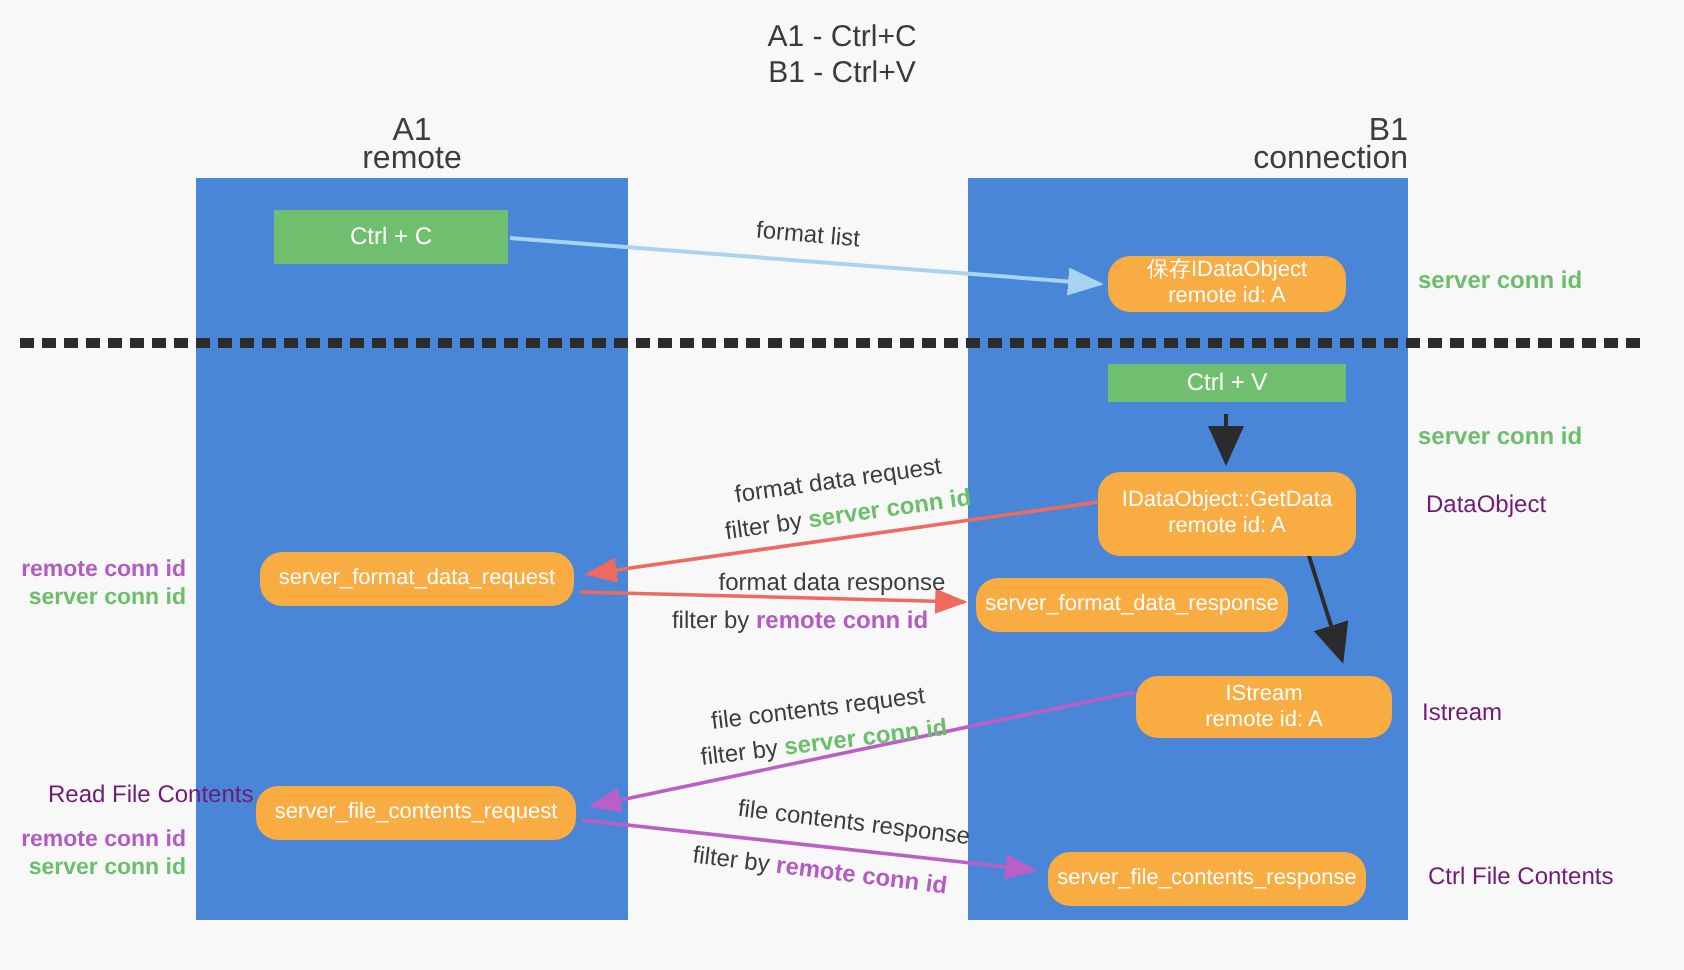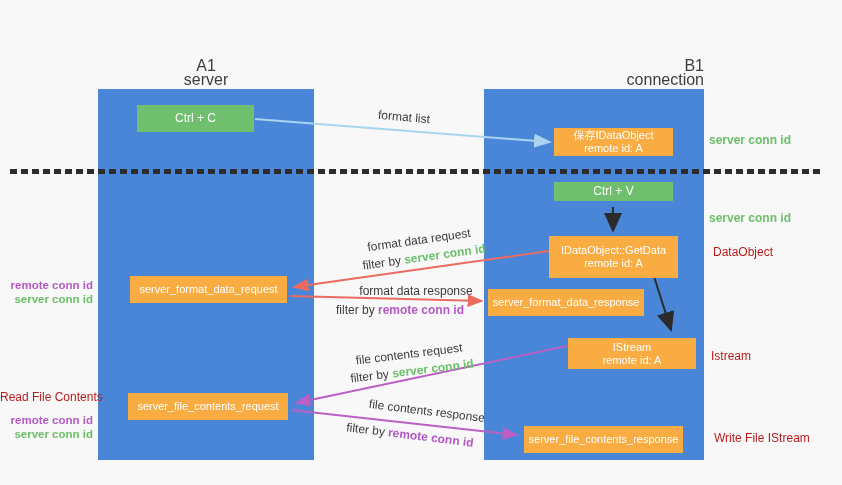--- a/index.html
+++ b/index.html
@@ -66,6 +66,10 @@
 
 <div class="canvas">
 
+  <div class="abs title">
+    <div>A1 - Ctrl+C</div>
+    <div>B1 - Ctrl+V</div>
+  </div>
 
   <div class="abs lane-header" style="left:98px;top:59px;width:216px;">
     <div>A1</div>

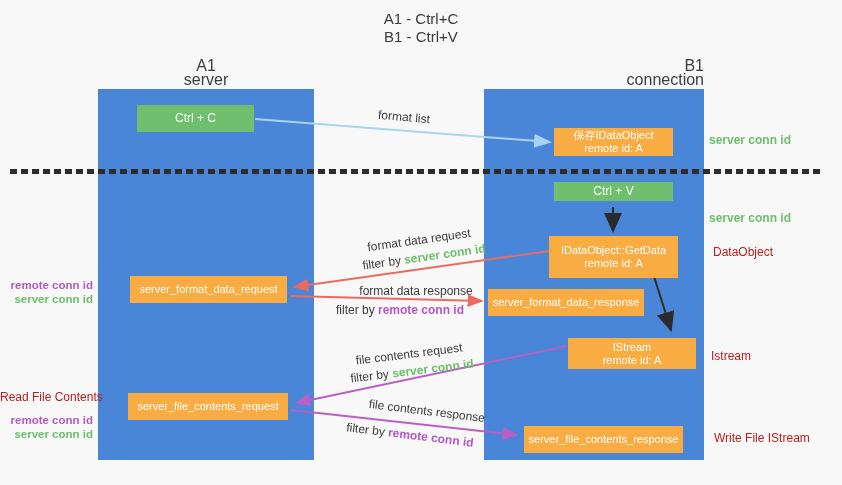--- a/index.html
+++ b/index.html
@@ -73,7 +73,7 @@
 
   <div class="abs lane-header" style="left:98px;top:59px;width:216px;">
     <div>A1</div>
-    <div>server</div>
+    <div>remote</div>
   </div>
   <div class="abs lane-header" style="left:484px;top:59px;width:220px;text-align:right;">
     <div>B1</div>

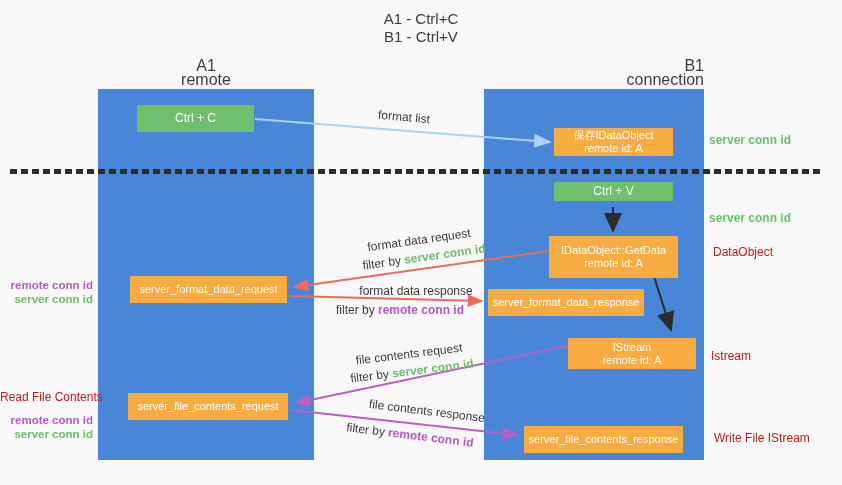--- a/index.html
+++ b/index.html
@@ -34,7 +34,7 @@
     white-space:nowrap;
   }
   .node.green{background:#6fbf6e;font-size:12px;}
-  .node.orange{background:#f8ac42;}
+  .node.orange{background:#f8ac42;border-radius:11px;}
   .node.wide{font-size:11px;}
   .dotted-line{
     left:10px;top:169px;width:814px;height:5px;

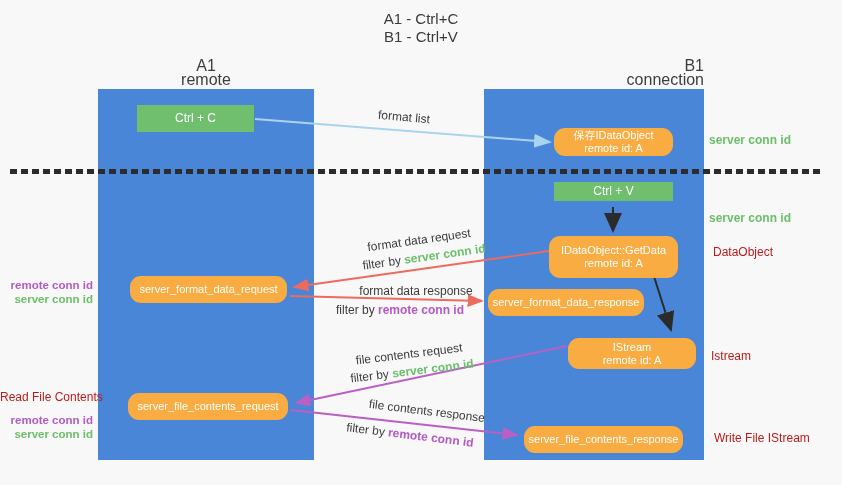--- a/index.html
+++ b/index.html
@@ -49,7 +49,7 @@
   .edge-label .purple{color:#b35ac4;font-weight:bold;}
   .side-label{
     white-space:nowrap;
-    font-size:12px;color:#b91c1c;
+    font-size:12px;color:#701a75;
   }
   .side-label.right-align{text-align:center;}
   .conn-ids{

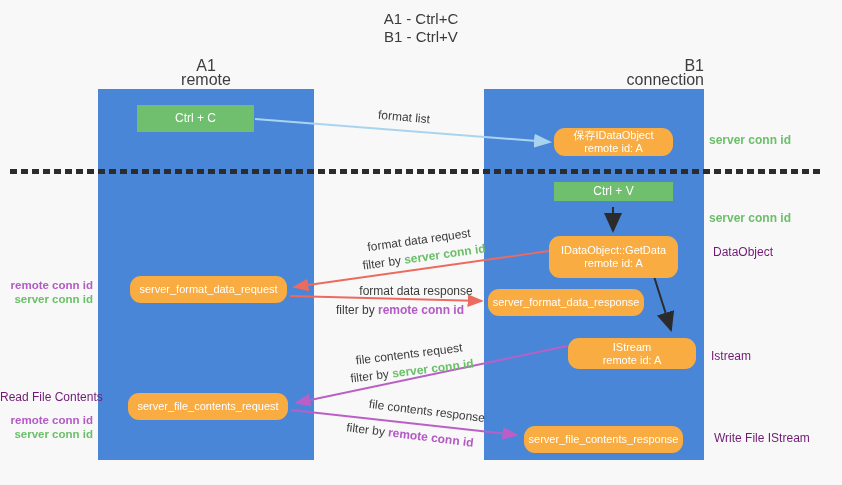--- a/index.html
+++ b/index.html
@@ -51,7 +51,7 @@
     white-space:nowrap;
     font-size:12px;color:#701a75;
   }
-  .side-label.right-align{text-align:center;}
+  .side-label.right-align{text-align:center;padding-left:24px;}
   .conn-ids{
     font-size:11.5px;font-weight:bold;line-height:14px;
     text-align:right;white-space:nowrap;

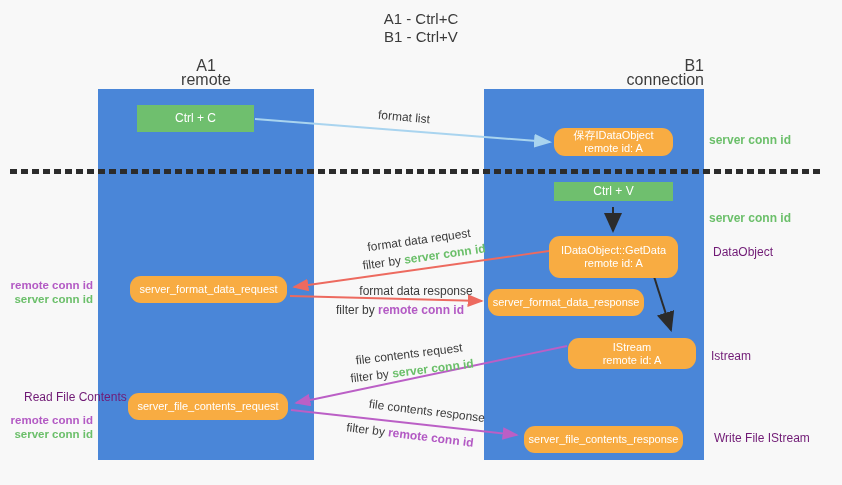--- a/index.html
+++ b/index.html
@@ -207,7 +207,7 @@
     <span>Istream</span>
   </div>
   <div class="abs side-label" style="left:714px;top:431px;">
-    <span>Write File IStream</span>
+    <span>Ctrl File Contents</span>
   </div>
 
 </div>

